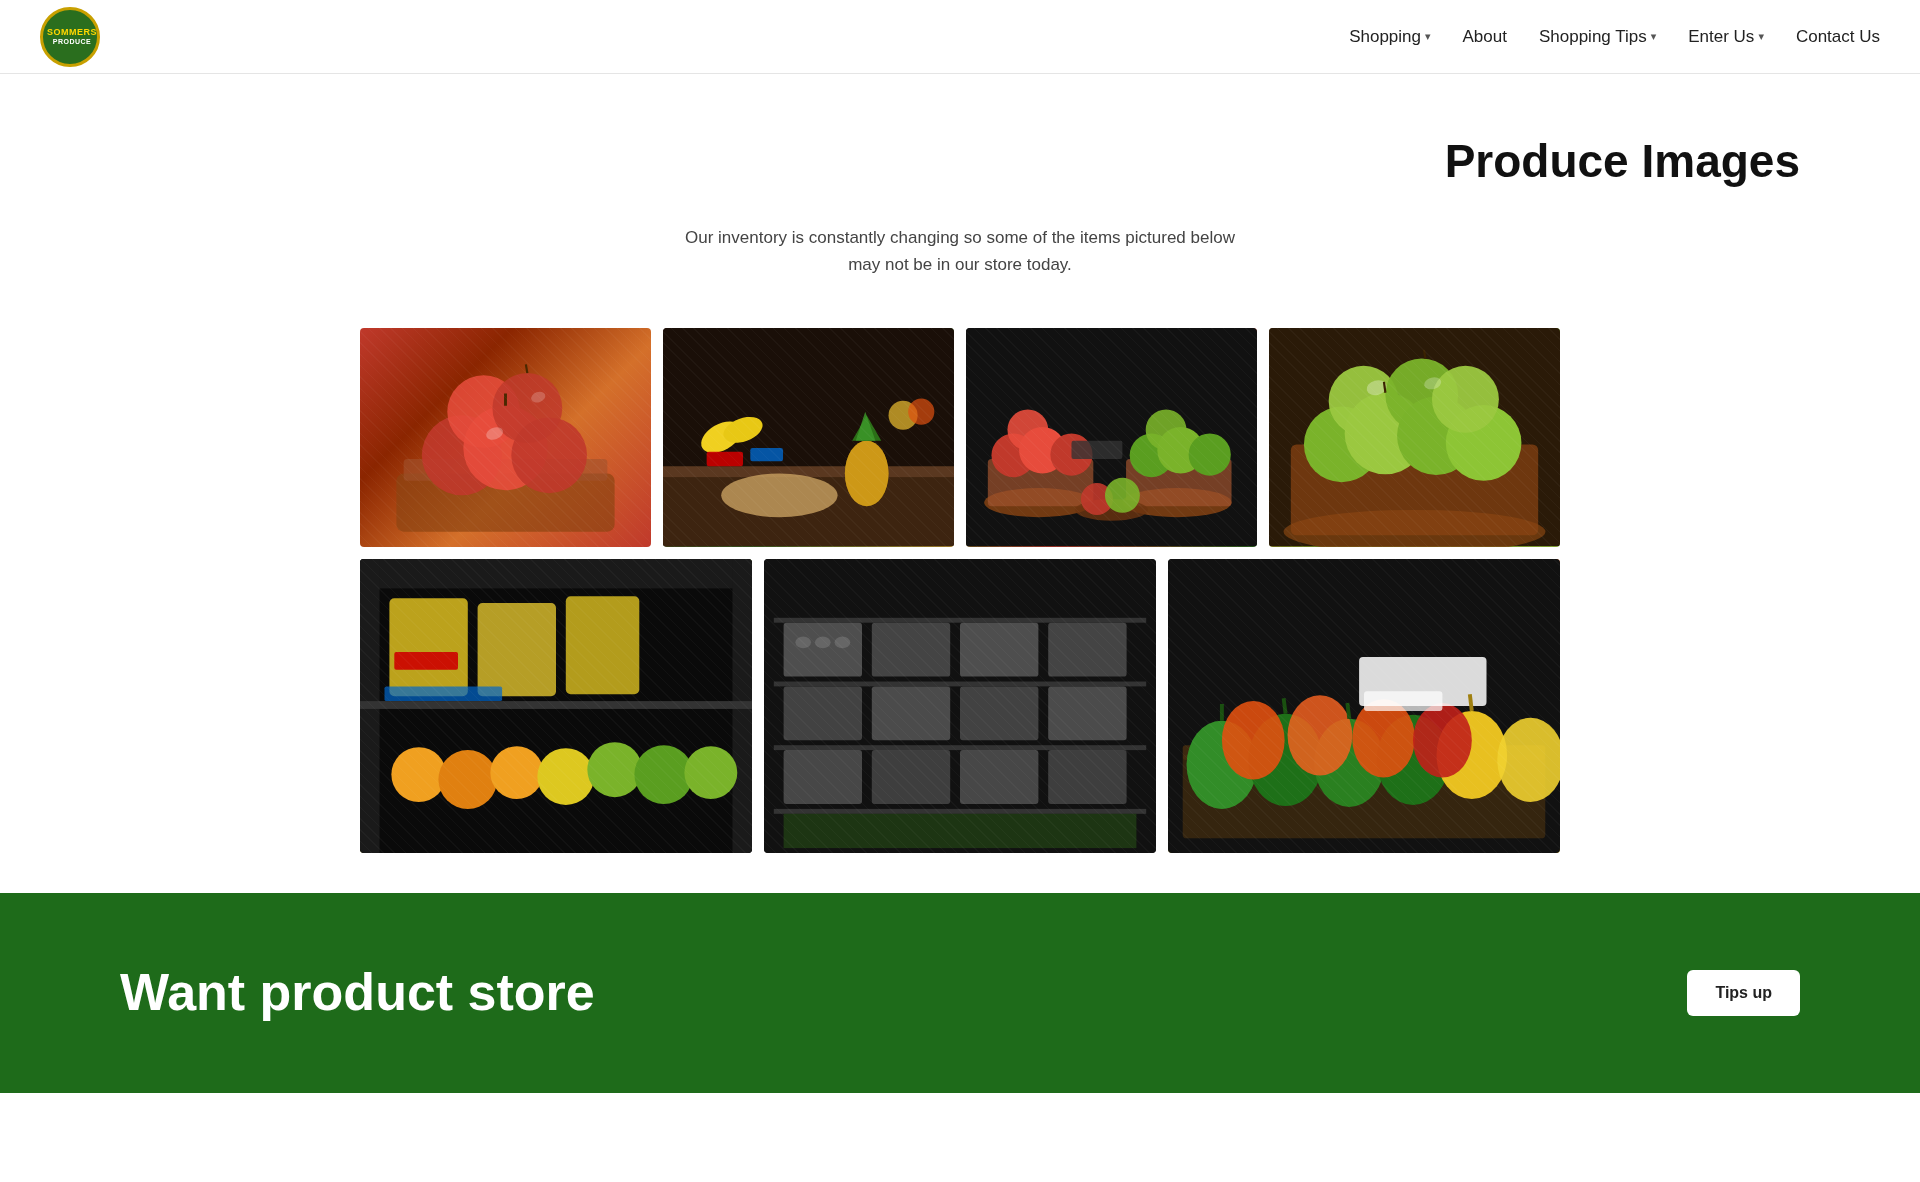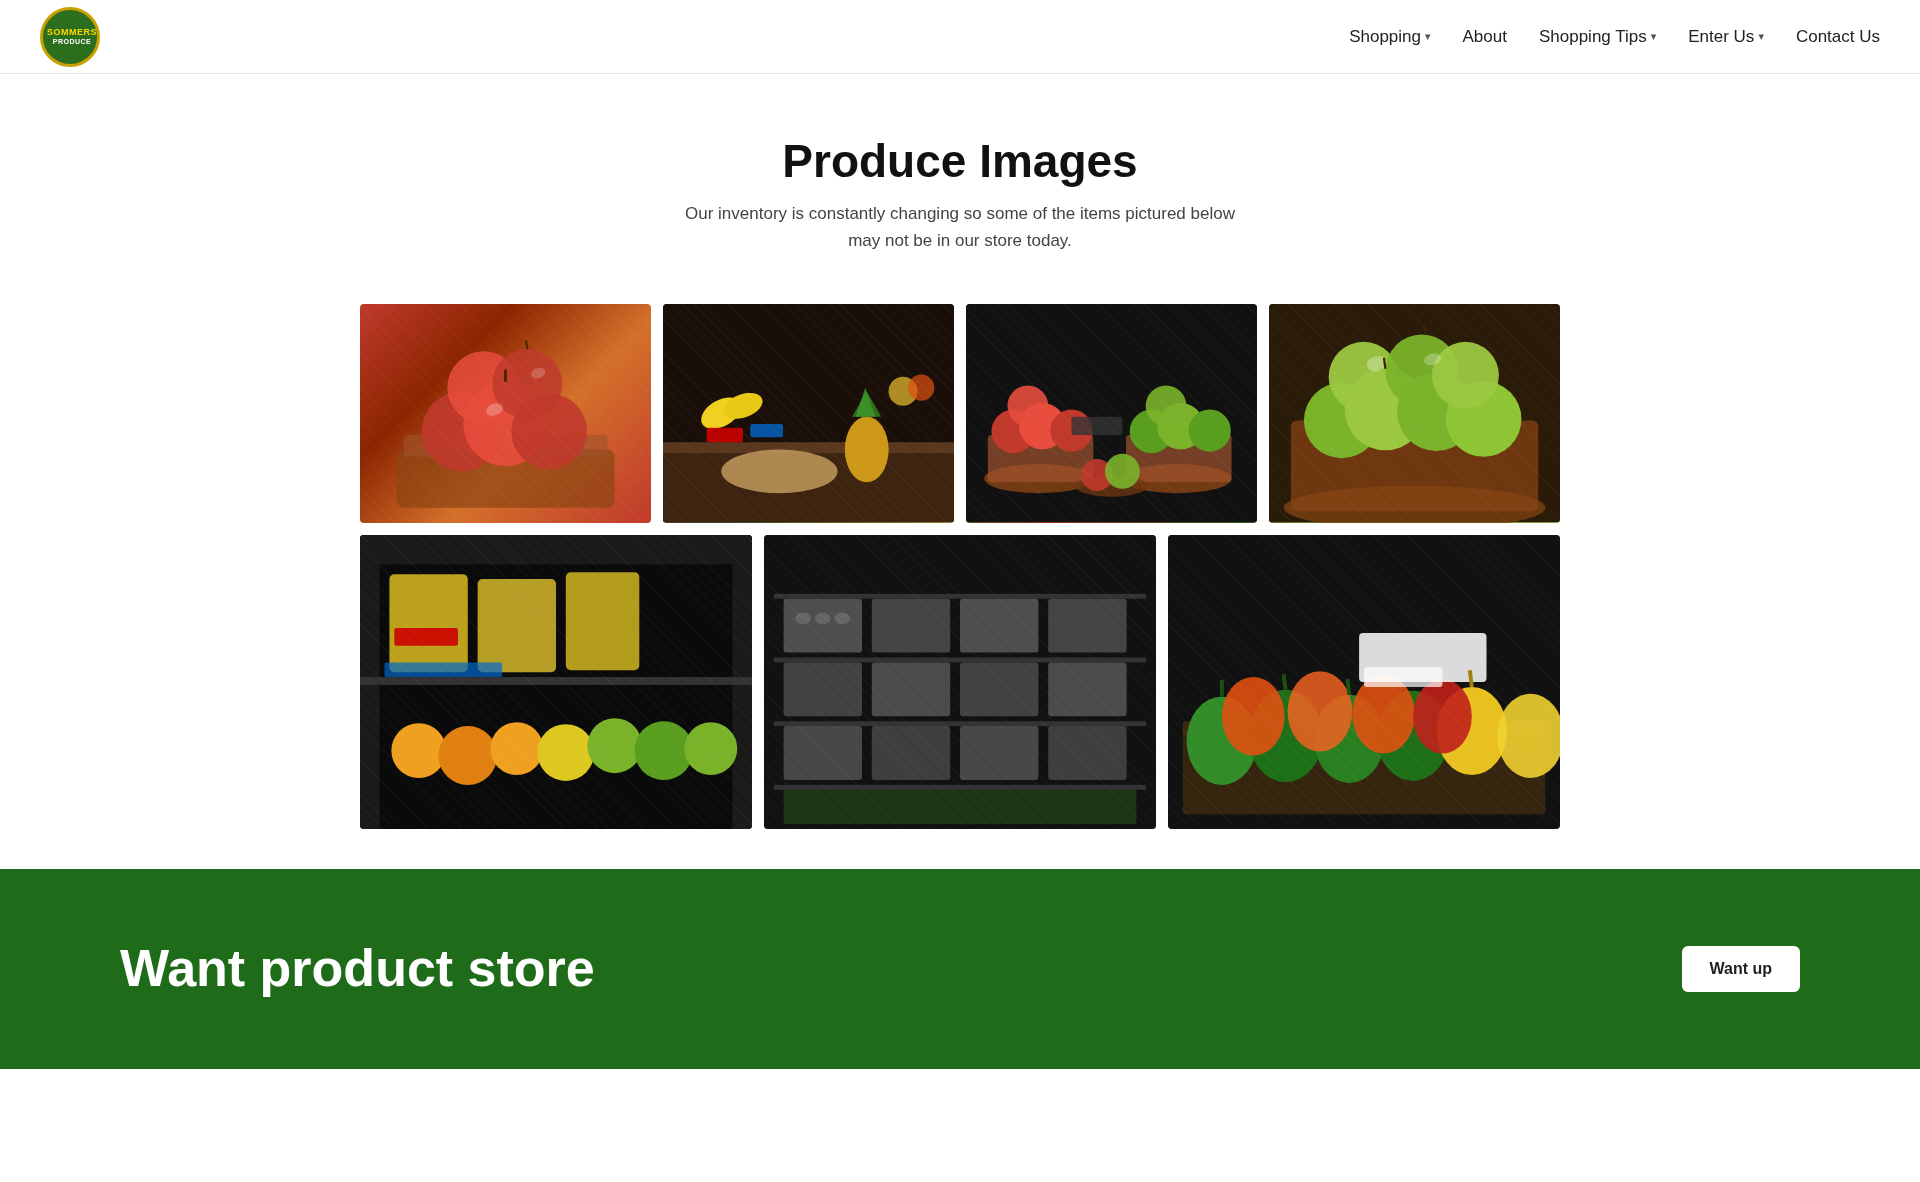--- a/index.html
+++ b/index.html
@@ -62,11 +62,11 @@
     
     main { padding: 60px 120px 40px; }
     .page-title {
-      text-align: center;
+      text-align: right;
       font-size: 46px;
       font-weight: 800;
       color: #111;
-      margin-bottom: 12px;
+      margin-bottom: 36px;
     }
     .page-subtitle {
       text-align: center;

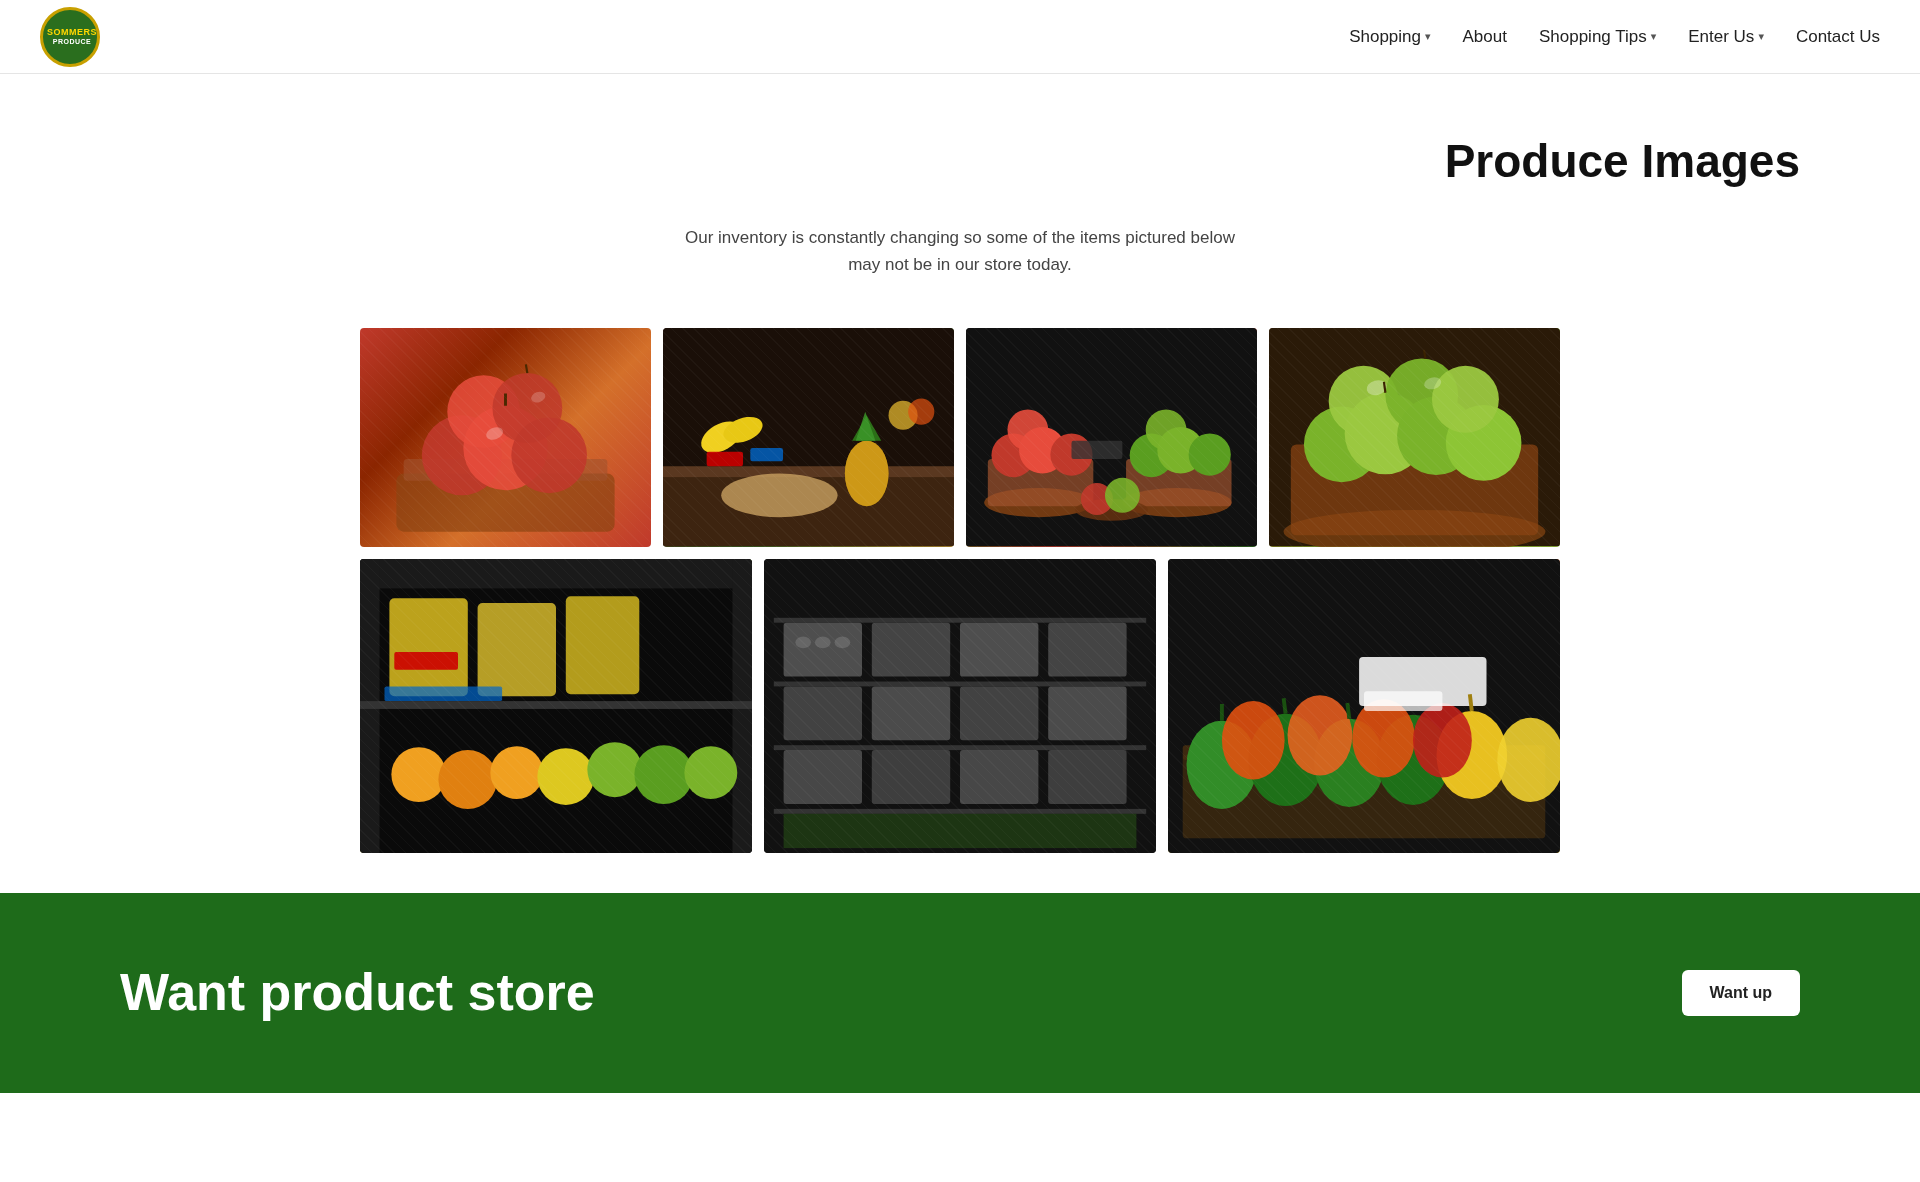--- a/index.html
+++ b/index.html
@@ -418,7 +418,7 @@
 <div class="footer-section">
   <h2 class="footer-title">Want product store</h2>
   <div class="footer-form">
-    <button class="signup-btn">Want up</button>
+    <button class="signup-btn">Tips up</button>
   </div>
 </div>
 

